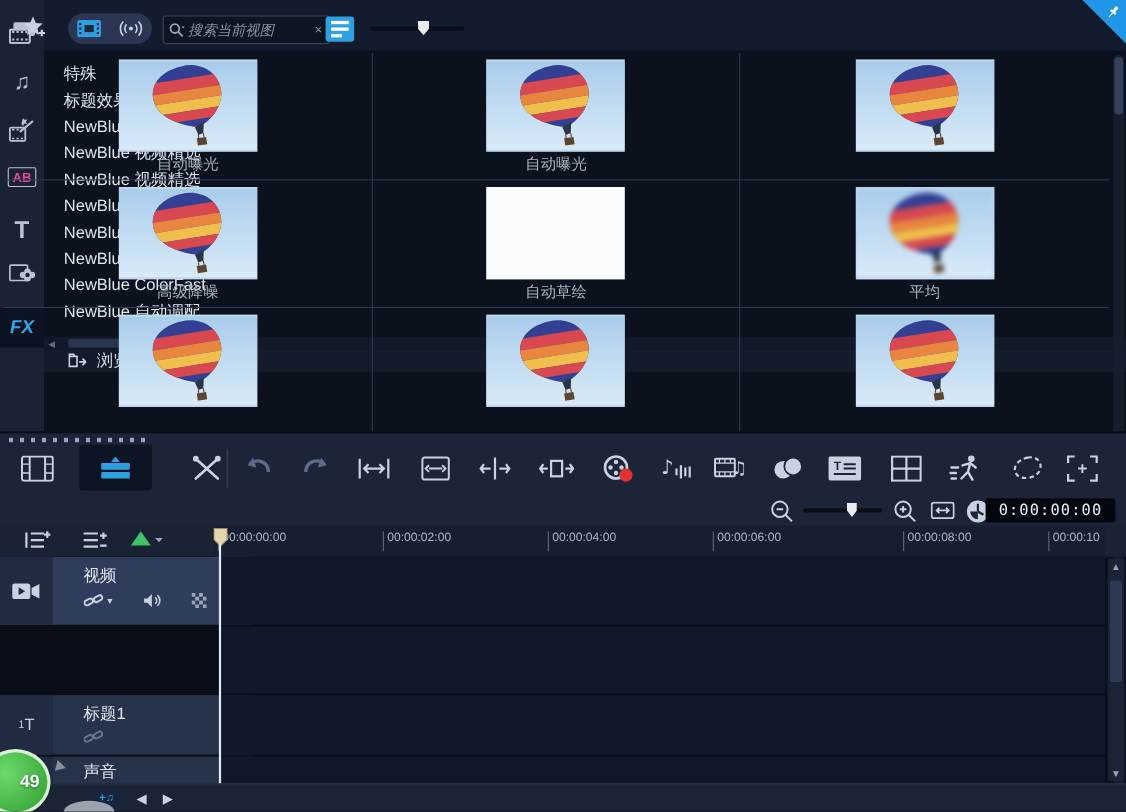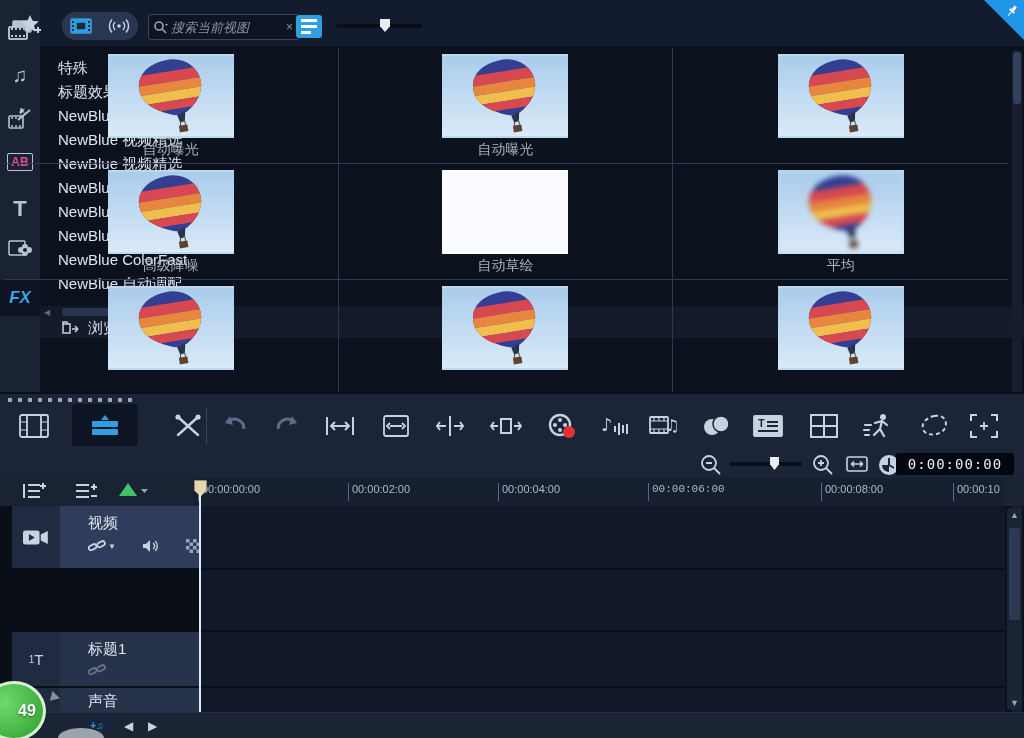--- a/index.html
+++ b/index.html
@@ -691,7 +691,7 @@
       <span class="rlabel" style="left:3px;">00:00:00:00</span>
       <span class="rlabel" style="left:153px;">00:00:02:00</span>
       <span class="rlabel" style="left:303px;">00:00:04:00</span>
-      <span class="rlabel" style="left:453px;font-family:Liberation Mono, monospace;">00:00:06:00</span>
+      <span class="rlabel" style="left:453px;">00:00:06:00</span>
       <span class="rlabel" style="left:626px;">00:00:08:00</span>
       <span class="rlabel" style="left:758px;">00:00:10</span>
     </div>

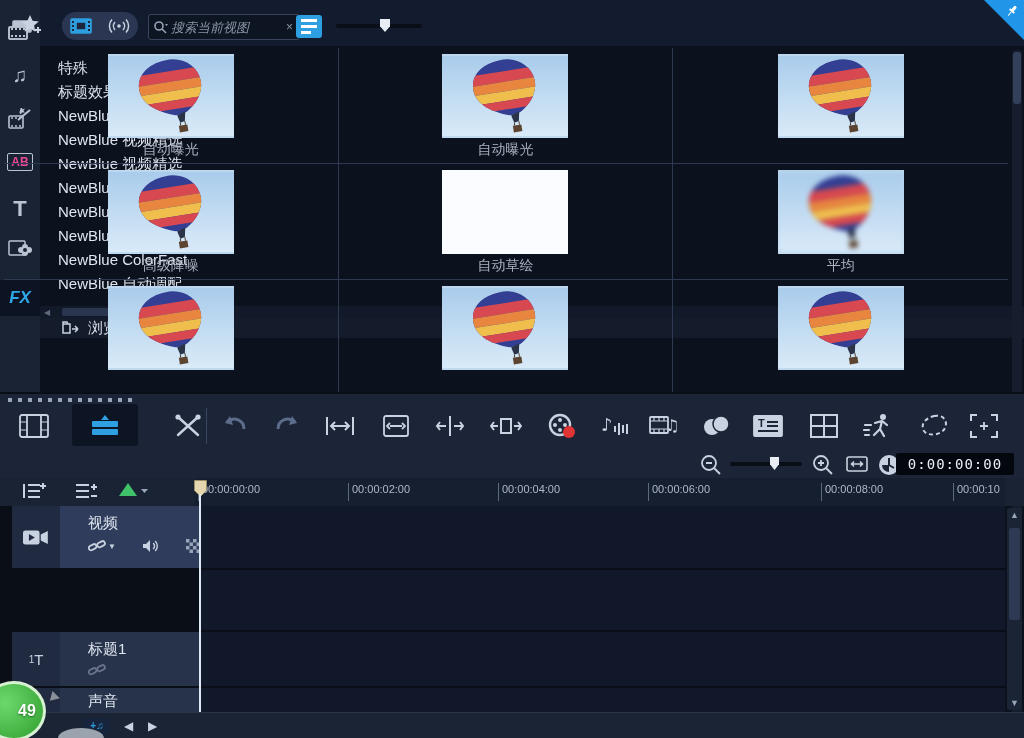--- a/index.html
+++ b/index.html
@@ -119,7 +119,7 @@
   #scrub-flag{position:absolute;left:194px;top:2px;}
   #tracks{position:absolute;left:0;top:506px;width:1005px;height:206px;background:#0A0F17;overflow:hidden;}
   .trow{position:absolute;left:0;width:100%;}
-  .thead{position:absolute;left:12px;width:228px;height:100%;background:#27324B;}
+  .thead{position:absolute;left:0;width:228px;height:100%;background:#27324B;}
   .trow.sel .thead{background:#2F3C5C;}
   .ticoncell{position:absolute;left:0;top:0;width:48px;height:100%;background:#202A40;display:flex;align-items:center;justify-content:center;color:#C9D2E0;}
   .tname{position:absolute;left:76px;top:8px;font-size:15px;color:#DFE6EF;}

